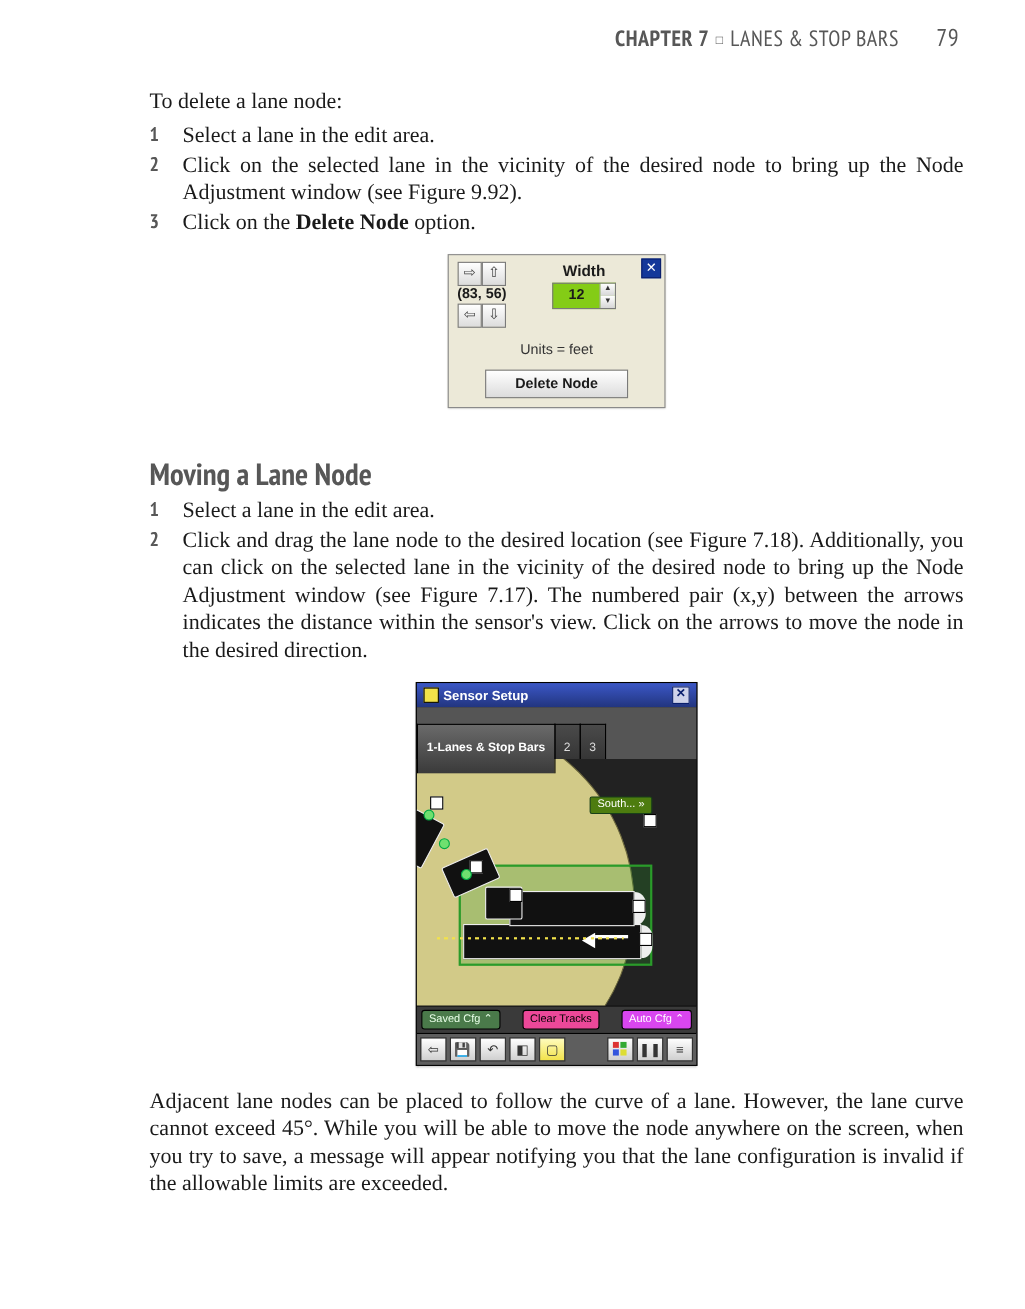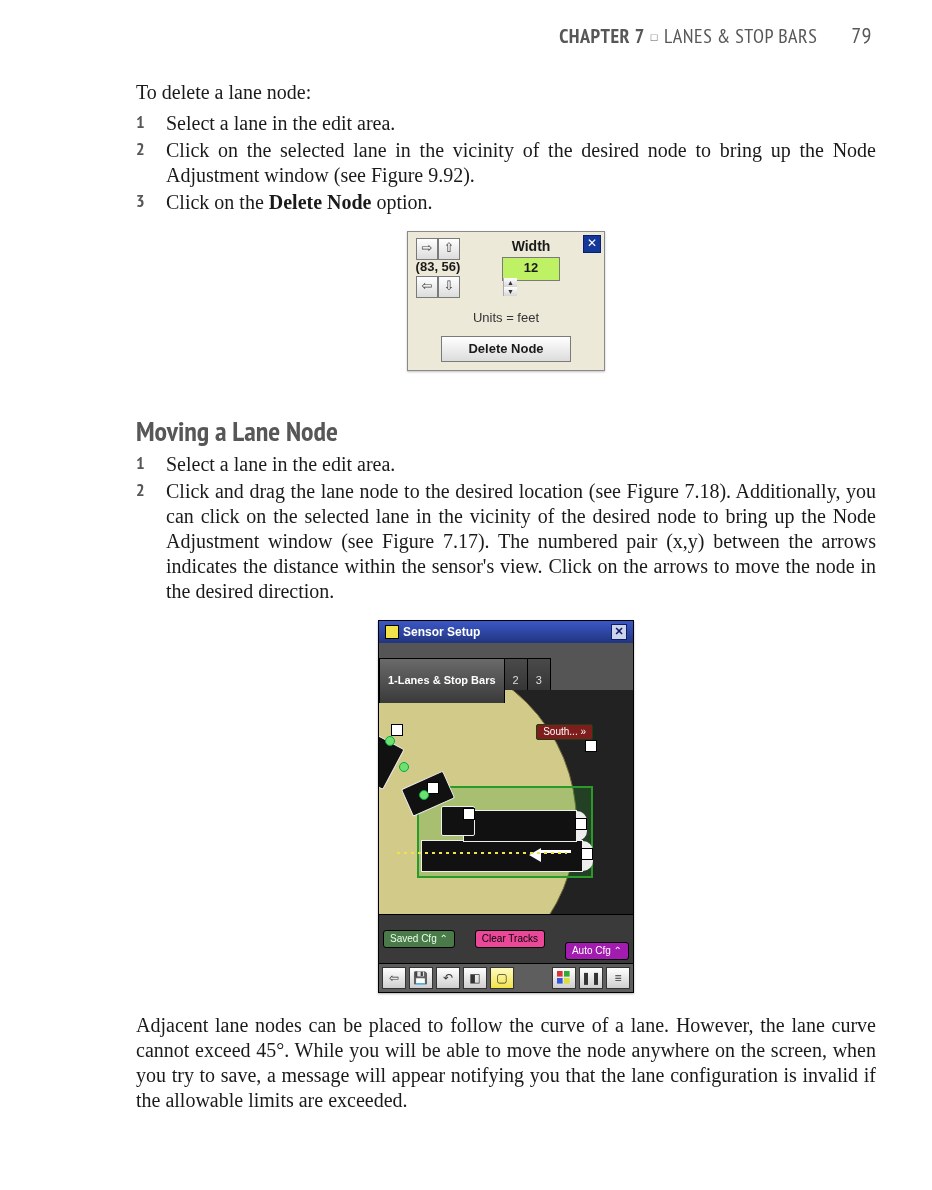--- a/index.html
+++ b/index.html
@@ -111,7 +111,7 @@
   .arrow-btn.d{grid-column:2;grid-row:3;}
   .width-col{flex:1; text-align:center;}
   .width-col .lbl{font-weight:700; font-size:14px;}
-  .spin{width:56px;height:22px;margin:2px auto 0;border:1px solid #7a7a7a;background:#bef264;display:flex;flex-direction:column;}
+  .spin{width:56px;height:22px;margin:2px auto 0;border:1px solid #7a7a7a;background:#84cc16;display:flex;}
   .spin .v{flex:1;text-align:center;font-size:13px;line-height:20px;font-weight:700;}
   .spin .spinbtns{width:13px;display:flex;flex-direction:column;border-left:1px solid #aaa;}
   .spin .sb{flex:1;background:linear-gradient(#fff,#d6d6d6);font-size:7px;line-height:9px;text-align:center;color:#333;}

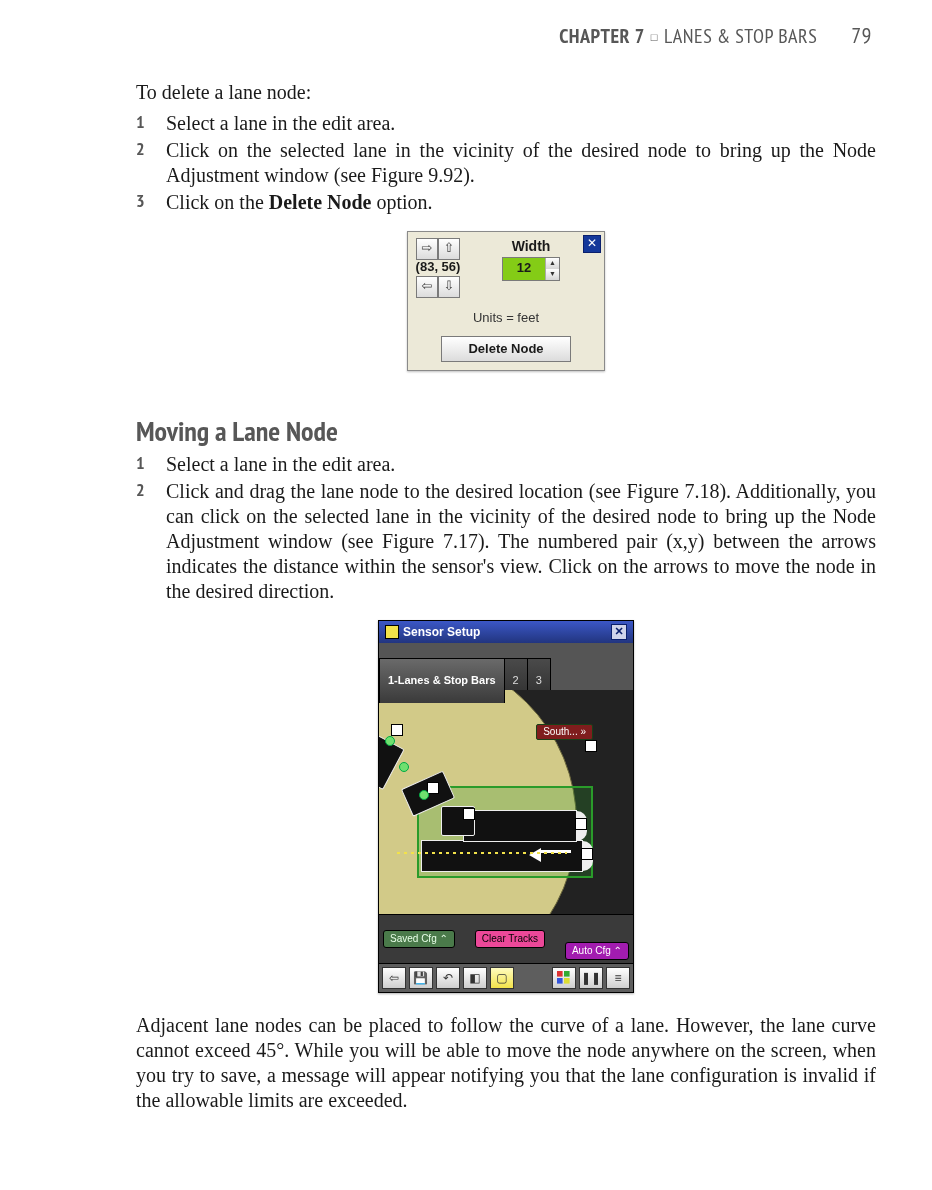--- a/index.html
+++ b/index.html
@@ -158,7 +158,7 @@
   }
   .south-tag{
     position:absolute; top:34px; right:40px;
-    background:#7f1d1d;color:#fff;font-size:10px;padding:1px 6px;border:1px solid #184018;border-radius:2px;
+    background:#4d7c0f;color:#fff;font-size:10px;padding:1px 6px;border:1px solid #184018;border-radius:2px;
   }
   .south-tag::after{content:" \00BB";}
   .lane{

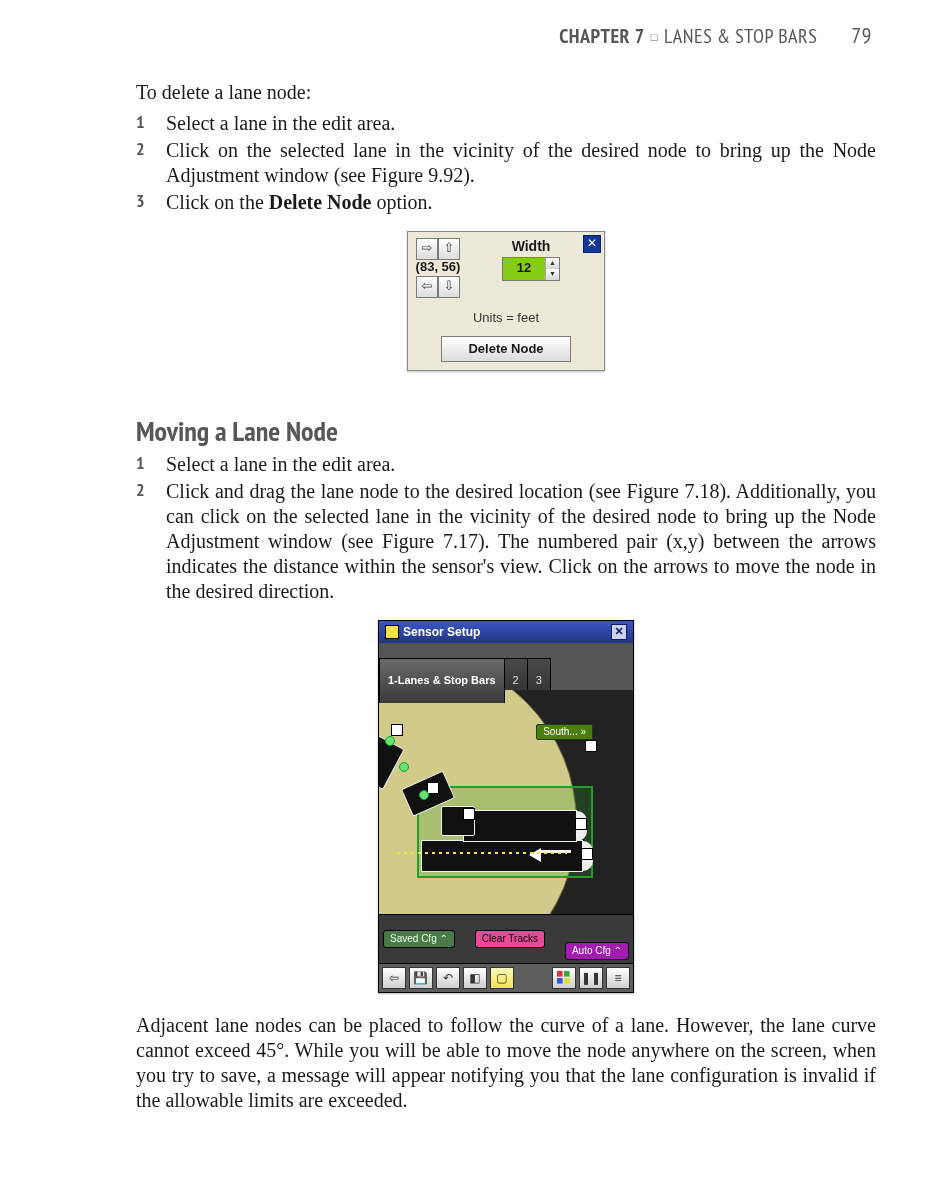--- a/index.html
+++ b/index.html
@@ -197,7 +197,7 @@
   .pill{font-size:10px;padding:2px 6px;border-radius:3px;border:1px solid #000;}
   .pill.green{background:#4a7a4a;color:#e8ffe8;}
   .pill.yellow{background:#ec4899;color:#000;}
-  .pill.blue{background:#a21caf;color:#fff;margin-top:24px;}
+  .pill.blue{background:#d946ef;color:#fff;}
   .ss-toolbar{display:flex;gap:3px;background:var(--toolbar);padding:3px;border-top:1px solid #000;}
   .tb{width:22px;height:20px;background:linear-gradient(#fff,#cfcfcf);border:1px solid #333;display:flex;align-items:center;justify-content:center;font-size:12px;color:#333;}
   .tb svg{width:14px;height:14px;}

